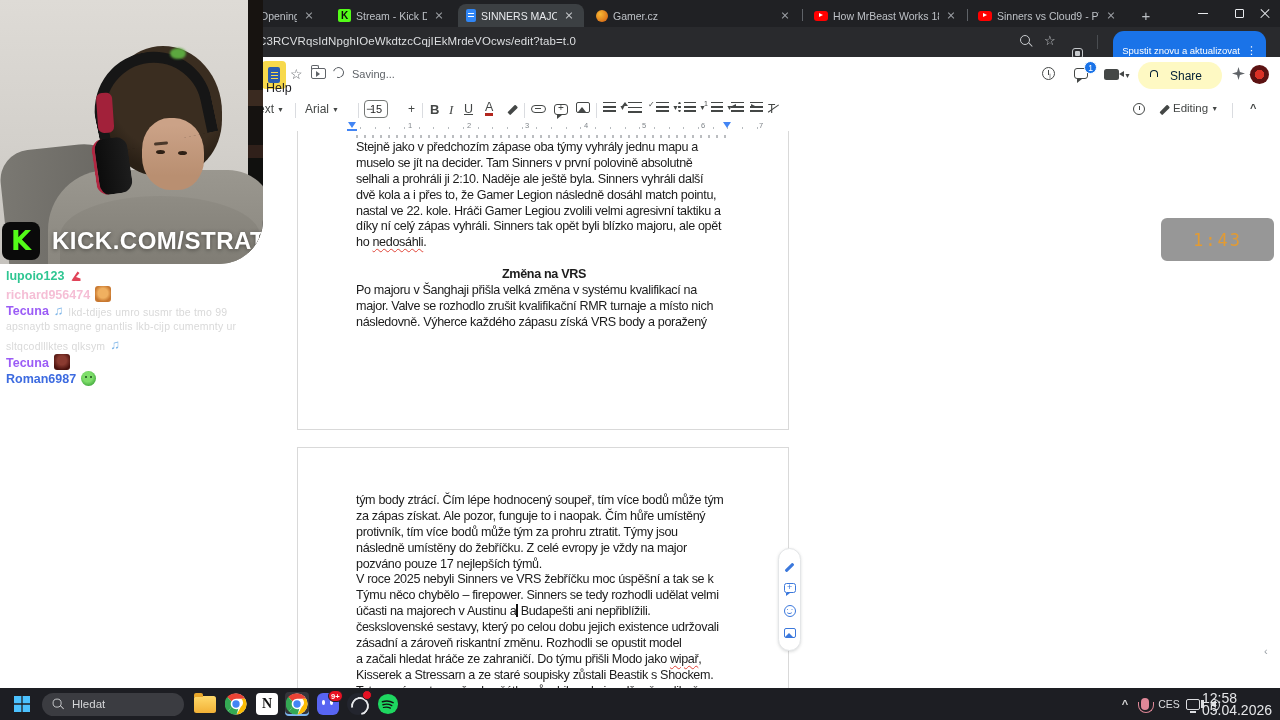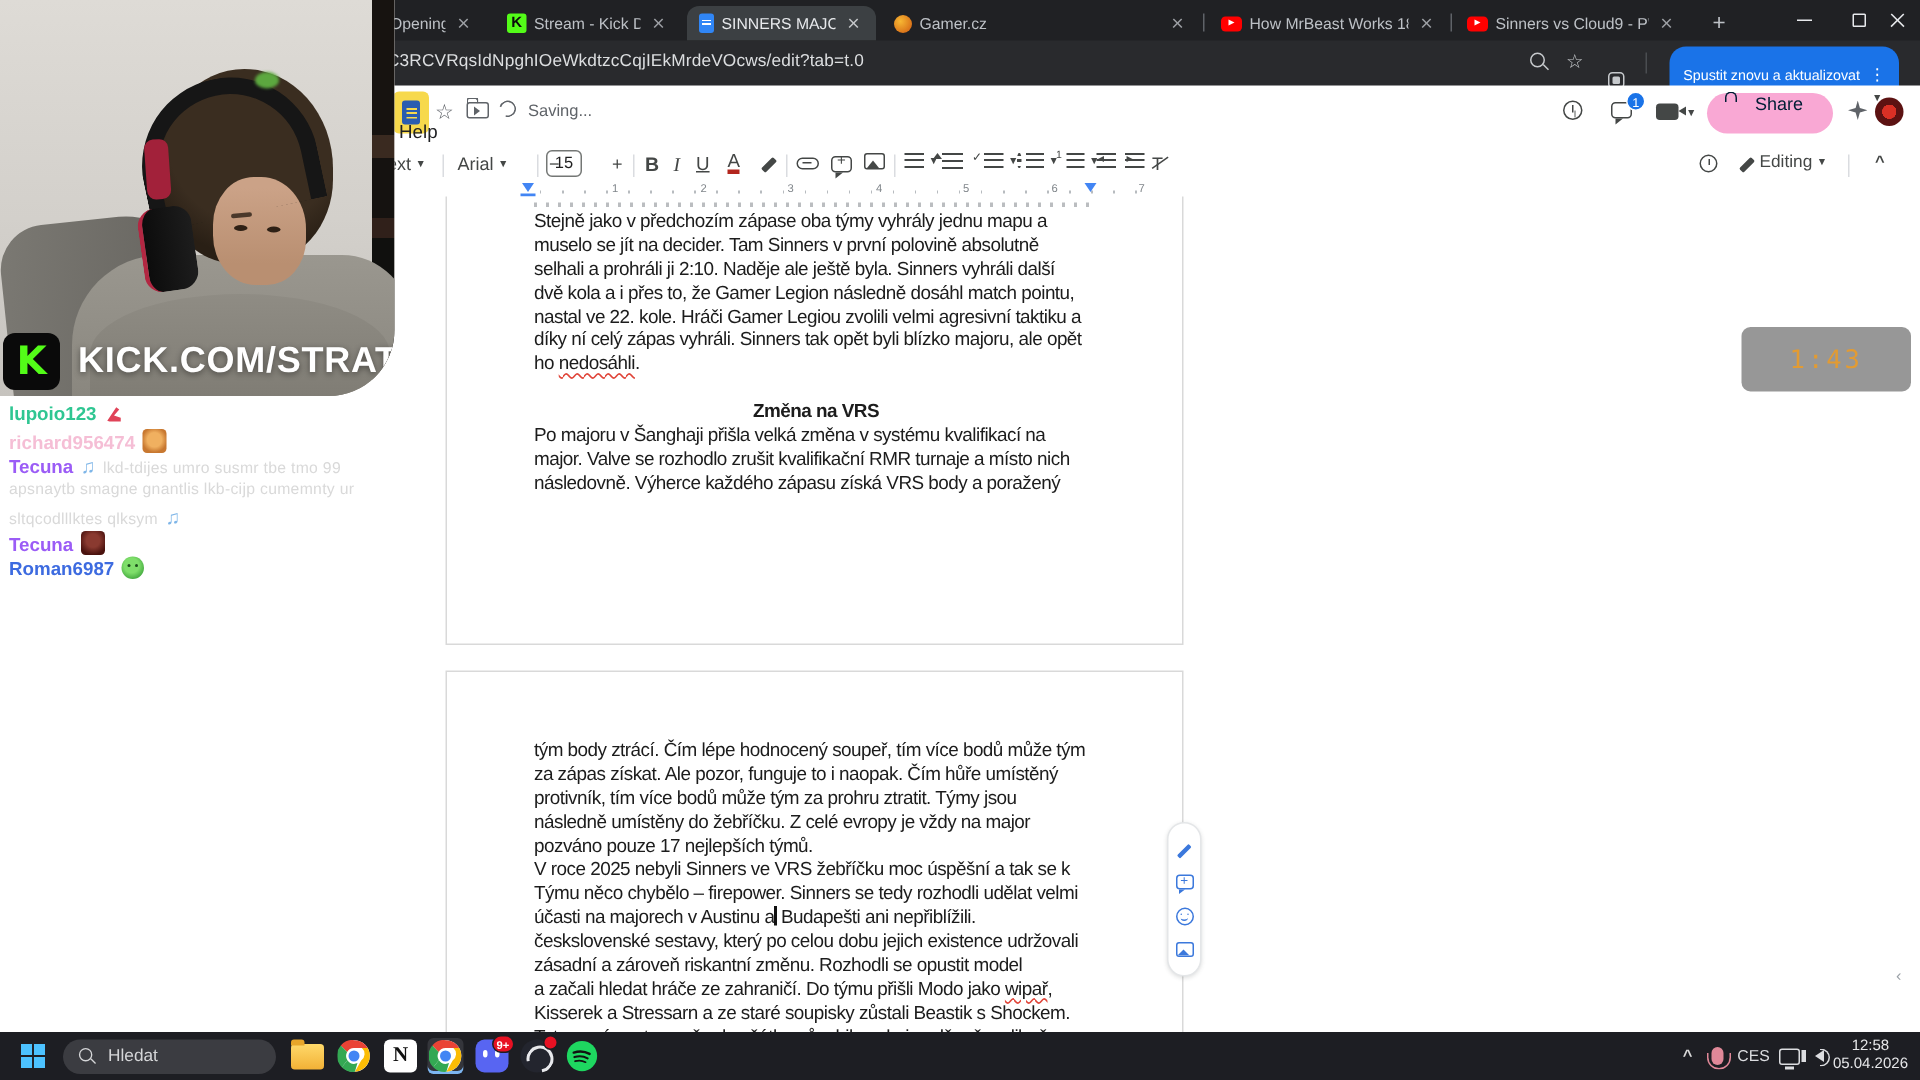--- a/index.html
+++ b/index.html
@@ -70,7 +70,7 @@
 .badge1{position:absolute;width:13px;height:13px;border-radius:50%;background:#1a73e8;color:#fff;font-size:8.5px;display:flex;align-items:center;justify-content:center;border:1.5px solid #fff}
 .i-cam{width:15px;height:11px;border-radius:2.5px;background:#444746;position:relative}
 .i-cam::after{content:"";position:absolute;right:-5px;top:2px;border-left:5px solid #444746;border-top:3.5px solid transparent;border-bottom:3.5px solid transparent;transform:scaleX(-1)}
-.sharepill{position:absolute;left:1138px;top:5px;width:84px;height:27px;border-radius:14px;background:#f9a8d4;color:#001d35;display:flex;gap:22px;padding:0 10px;font-size:12px}
+.sharepill{position:absolute;left:1138px;top:5px;width:84px;height:27px;border-radius:14px;background:#fef9c3;color:#001d35;display:flex;align-items:center;gap:22px;padding:0 10px;font-size:12px}
 .i-lock{width:9px;height:7px;background:#001d35;border-radius:1.5px;position:relative;margin-top:3px}
 .i-lock::before{content:"";position:absolute;left:1.5px;top:-4px;width:6px;height:6px;border:1.5px solid #001d35;border-bottom:none;border-radius:4px 4px 0 0}
 .sharediv{width:1px;height:16px;background:#94b8d1;margin-left:2px}

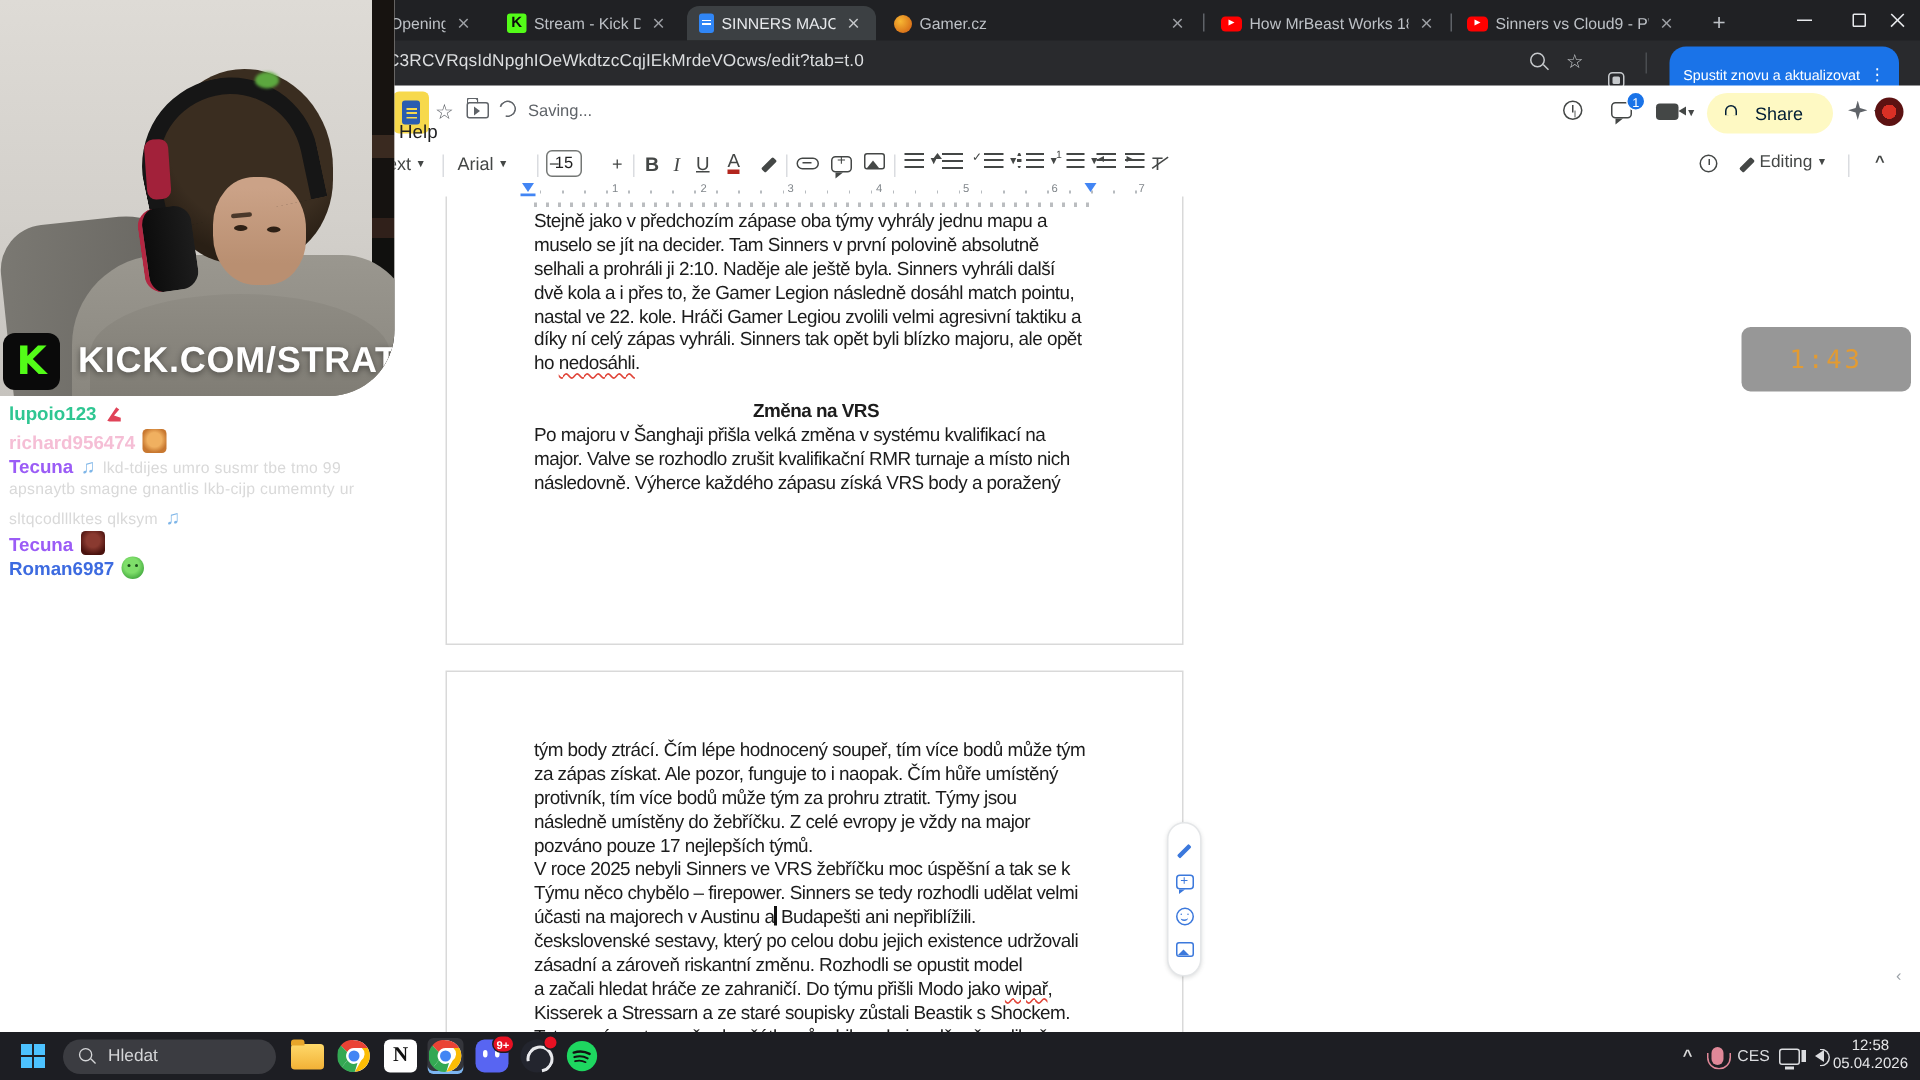--- a/index.html
+++ b/index.html
@@ -203,7 +203,7 @@
 .bdg-disc{left:328px;top:2px;min-width:14px;height:12px;padding:0 2px}
 .bdg-dot{left:362px;top:2px;width:10px;height:10px}
 .trayi{position:absolute;top:0;height:32px;display:flex;align-items:center;justify-content:center;color:#dcdde0}
-.clock{position:absolute;right:8px;top:4px;text-align:center;font-size:10px;line-height:12px;color:#e6e7e9}
+.clock{position:absolute;right:8px;top:4px;text-align:left;font-size:14px;line-height:12px;color:#e6e7e9}
 .spk{width:0;height:0;border-top:4px solid transparent;border-bottom:4px solid transparent;border-right:6px solid #dcdde0;position:relative}
 .spk::before{content:"";position:absolute;left:-9px;top:-4px;width:3px;height:8px;background:#dcdde0}
 .spk::after{content:"";position:absolute;left:3px;top:-5px;width:6px;height:10px;border:1.6px solid #dcdde0;border-left:none;border-radius:0 7px 7px 0}

